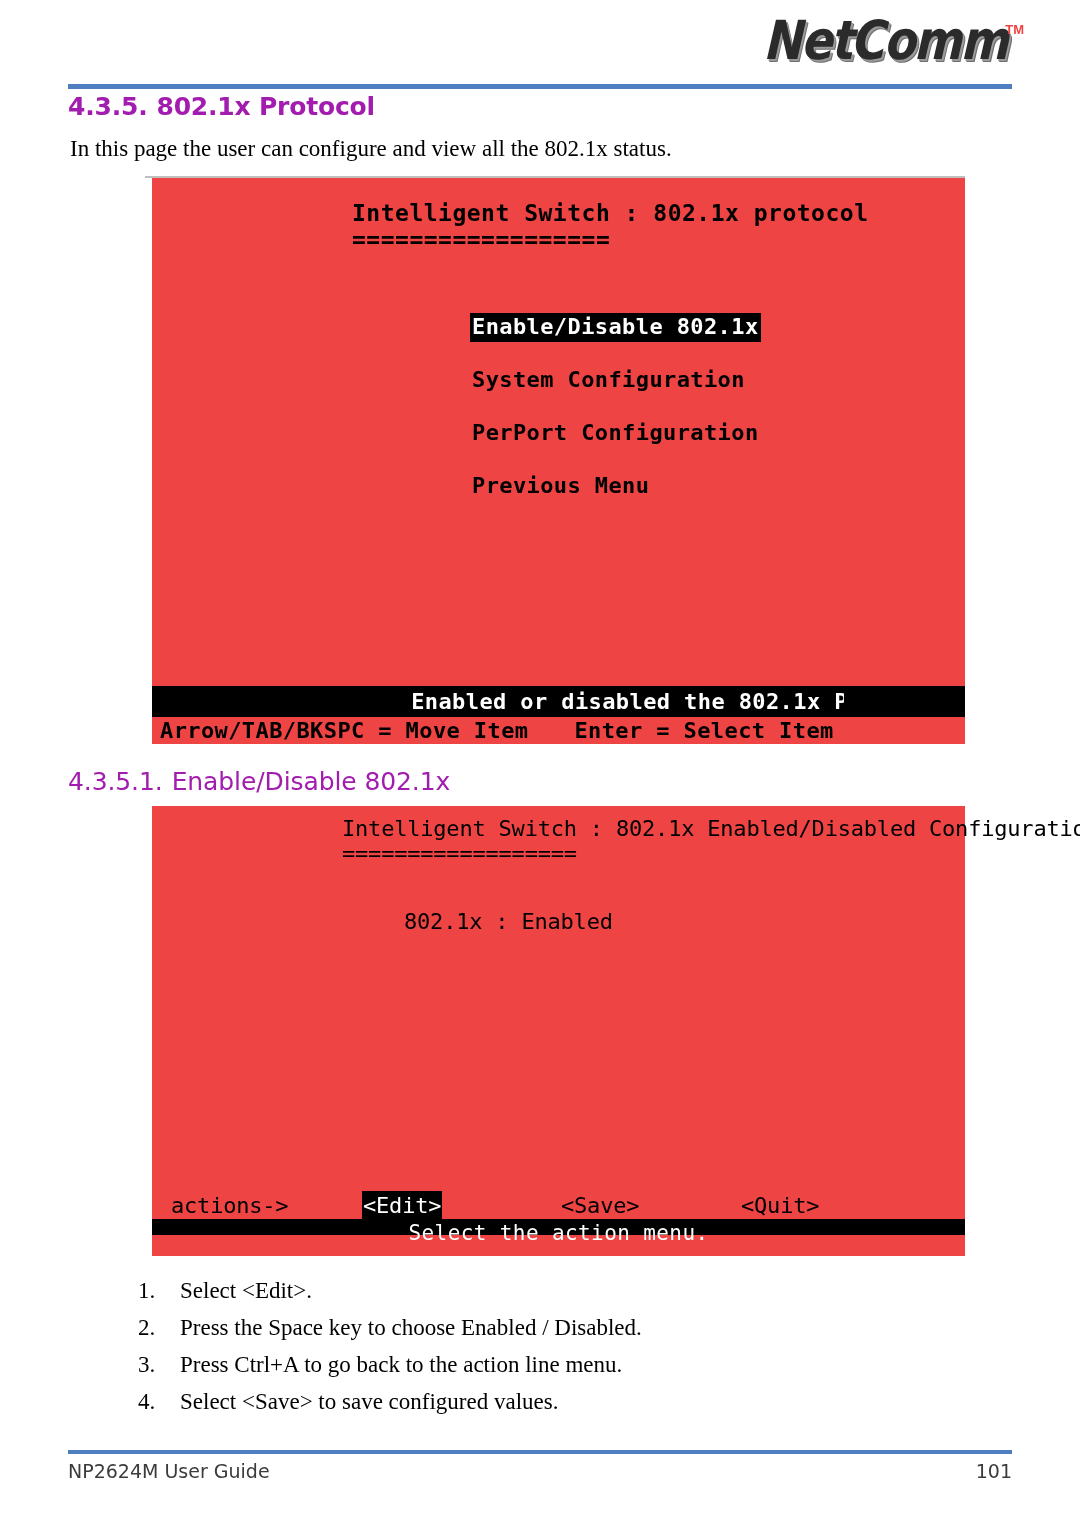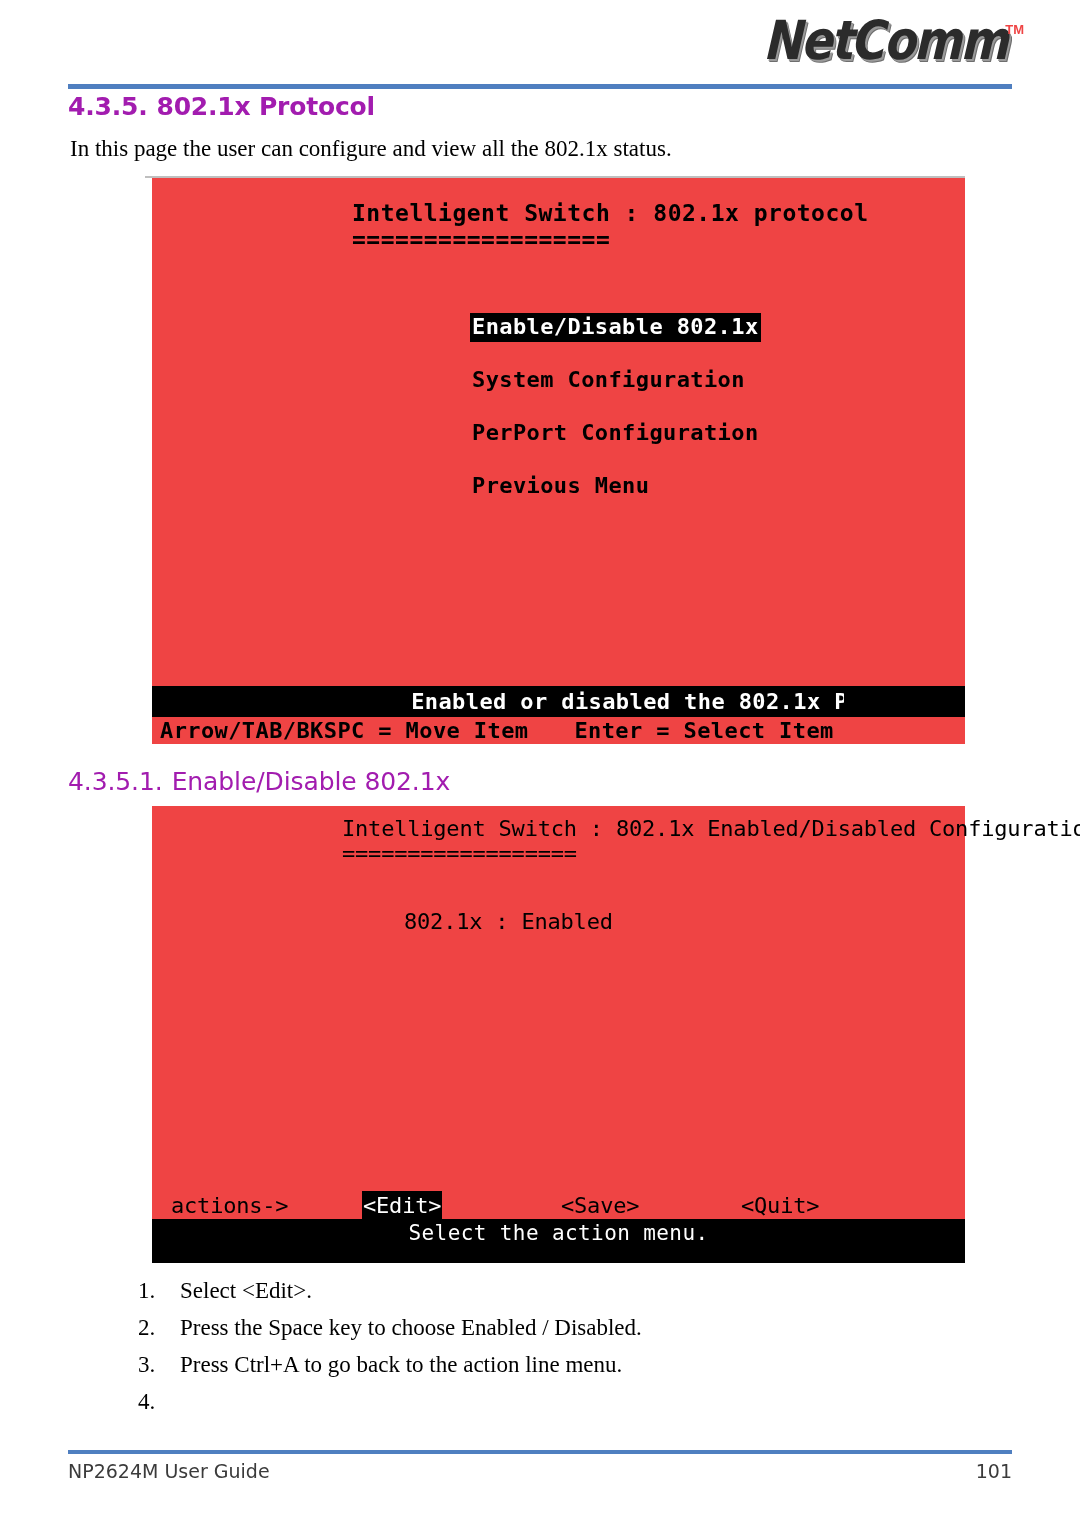--- a/index.html
+++ b/index.html
@@ -249,7 +249,7 @@
     left: 0;
     top: 413px;
     width: 813px;
-    height: 44px;
+    height: 16px;
     text-align: center;
     font-size: 21px;
   }

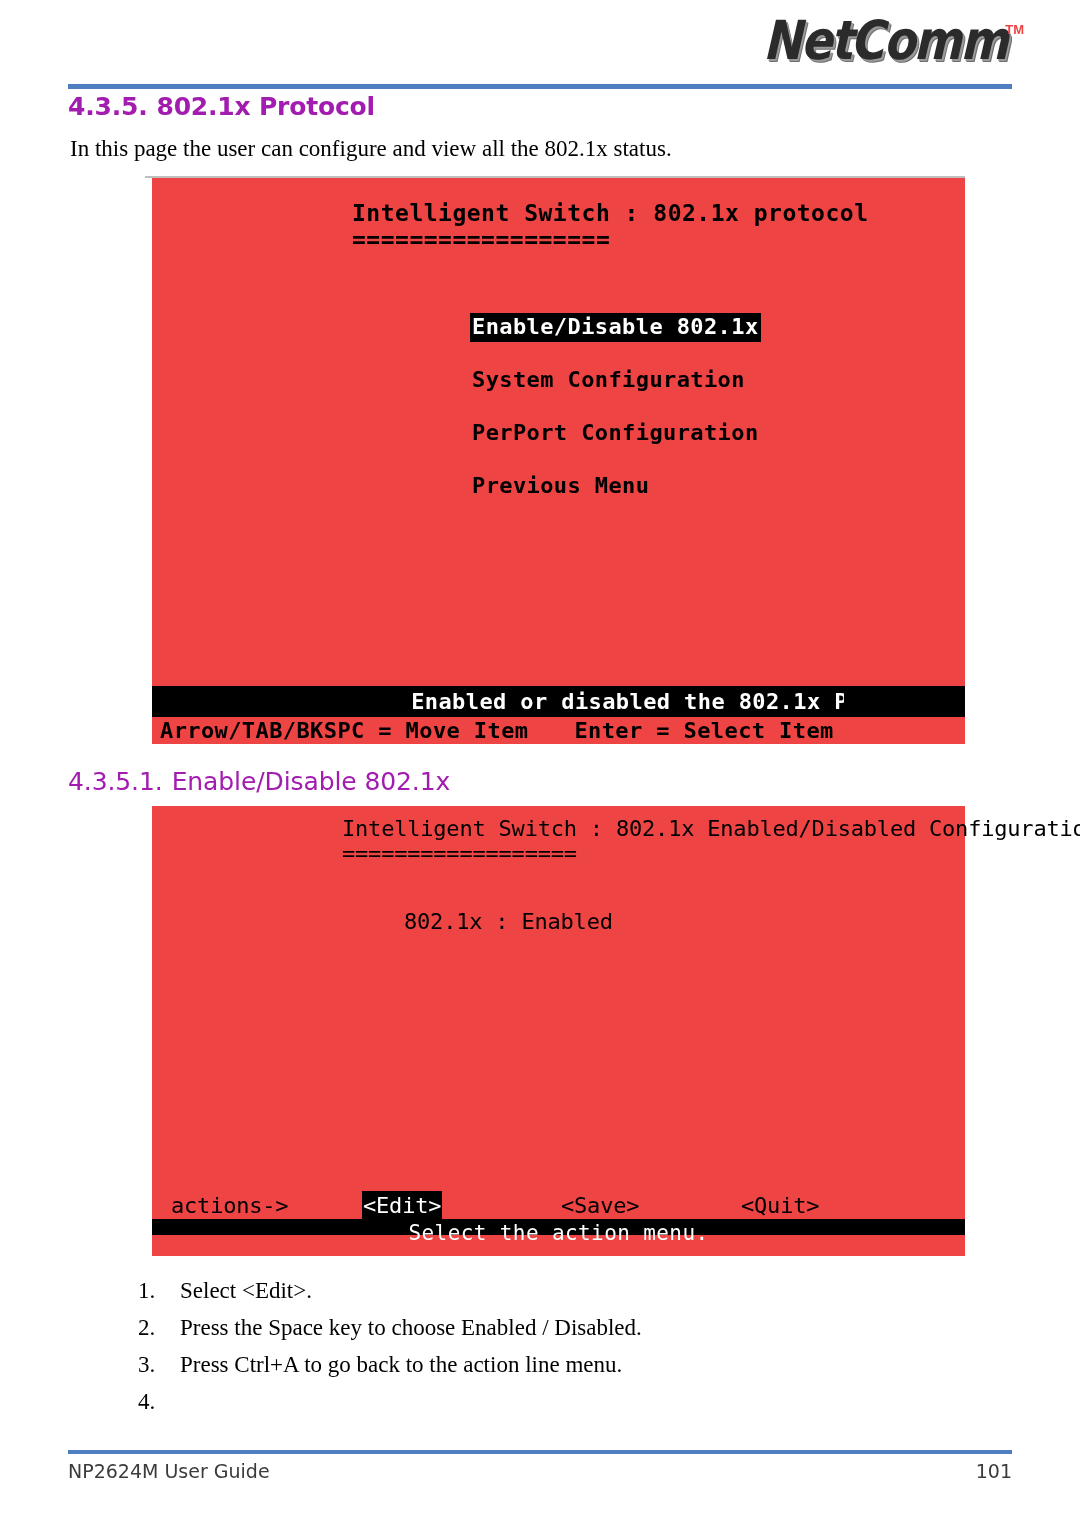--- a/index.html
+++ b/index.html
@@ -377,6 +377,7 @@
   </div>
   <div class="step">
     <span class="idx">4.</span>
+    <span class="txt">Select &lt;Save&gt; to save configured values.</span>
   </div>
 </div>
 

